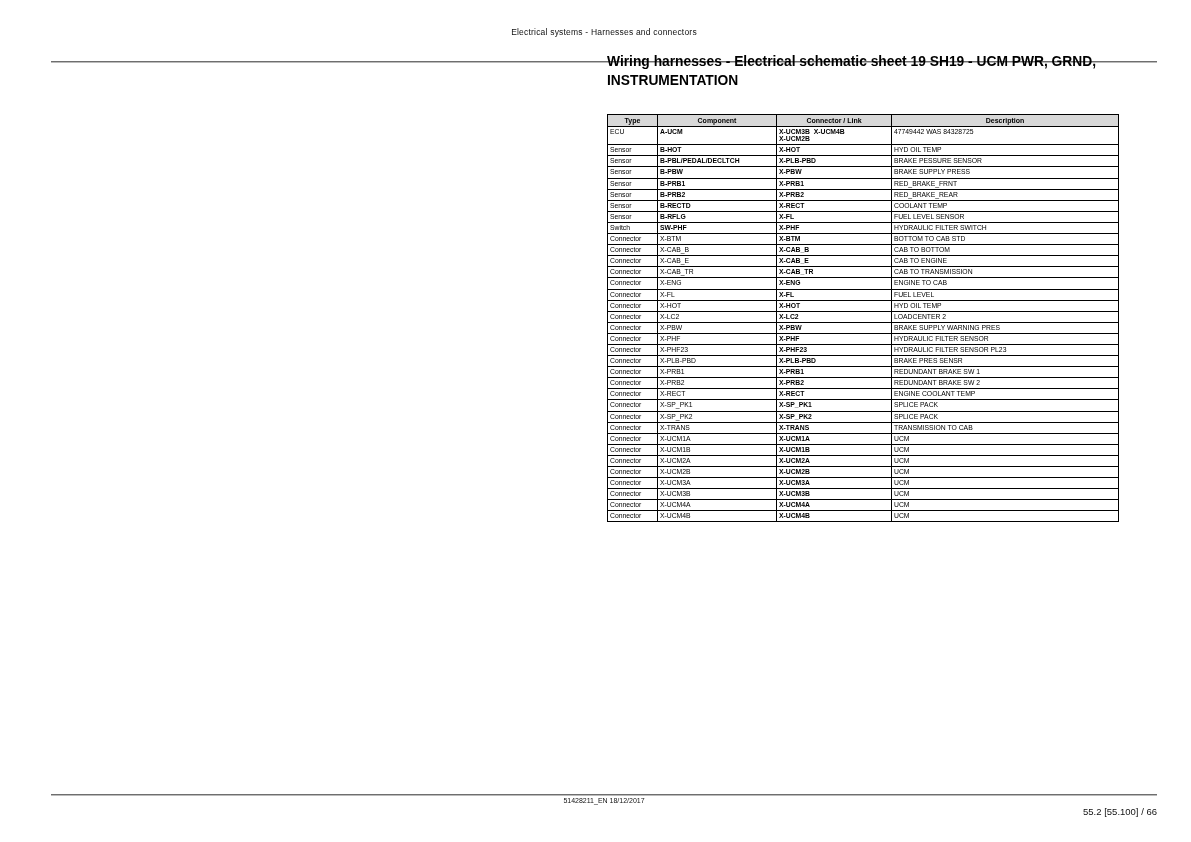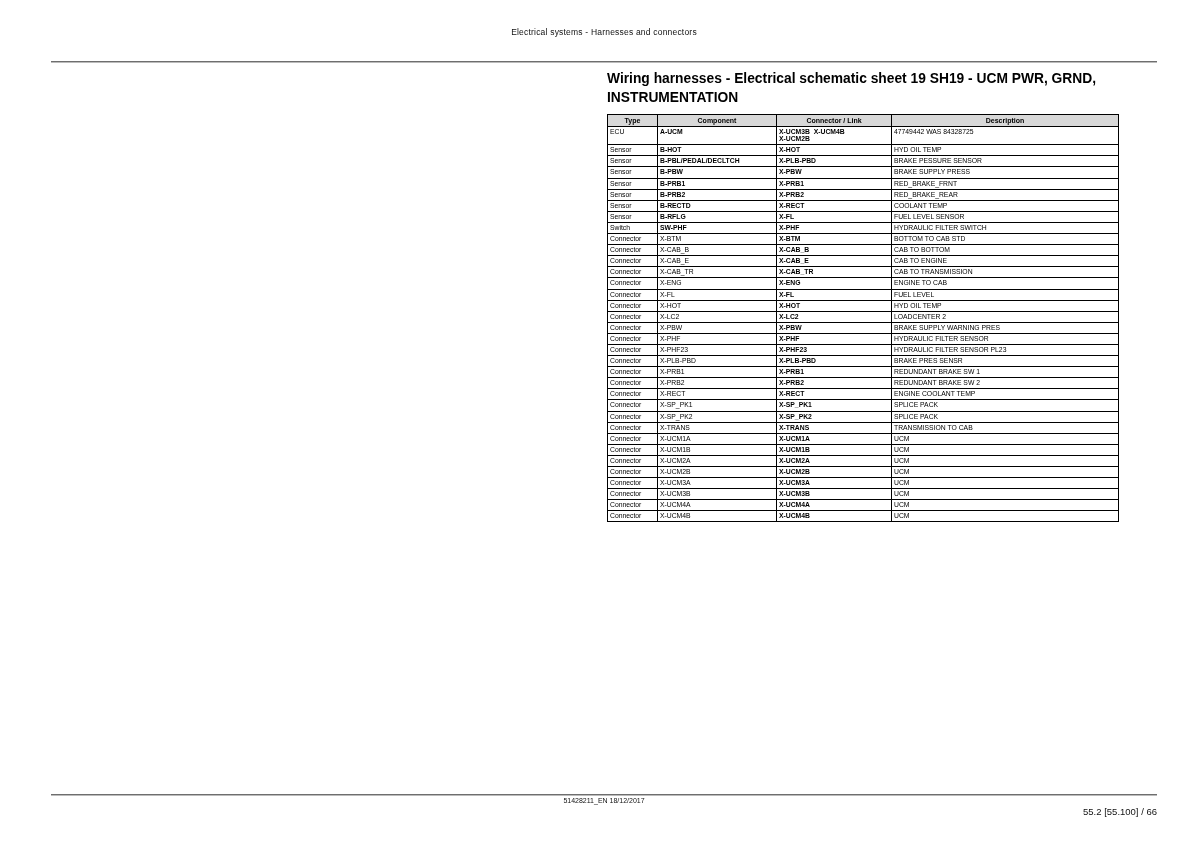--- a/index.html
+++ b/index.html
@@ -15,7 +15,7 @@
   .rule-bottom { top:794px; }
 
   .doc-title {
-    position:absolute; left:607px; top:69px; width:520px;
+    position:absolute; left:607px; top:52px; width:520px;
     font-size:13.8px; font-weight:bold; line-height:19px; color:#000;
   }
 

